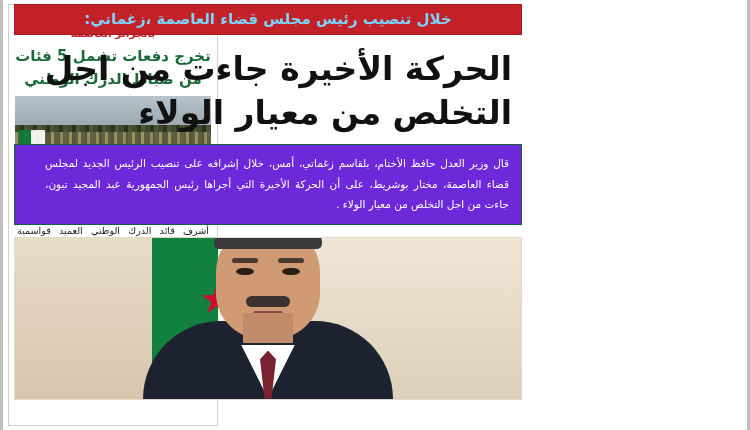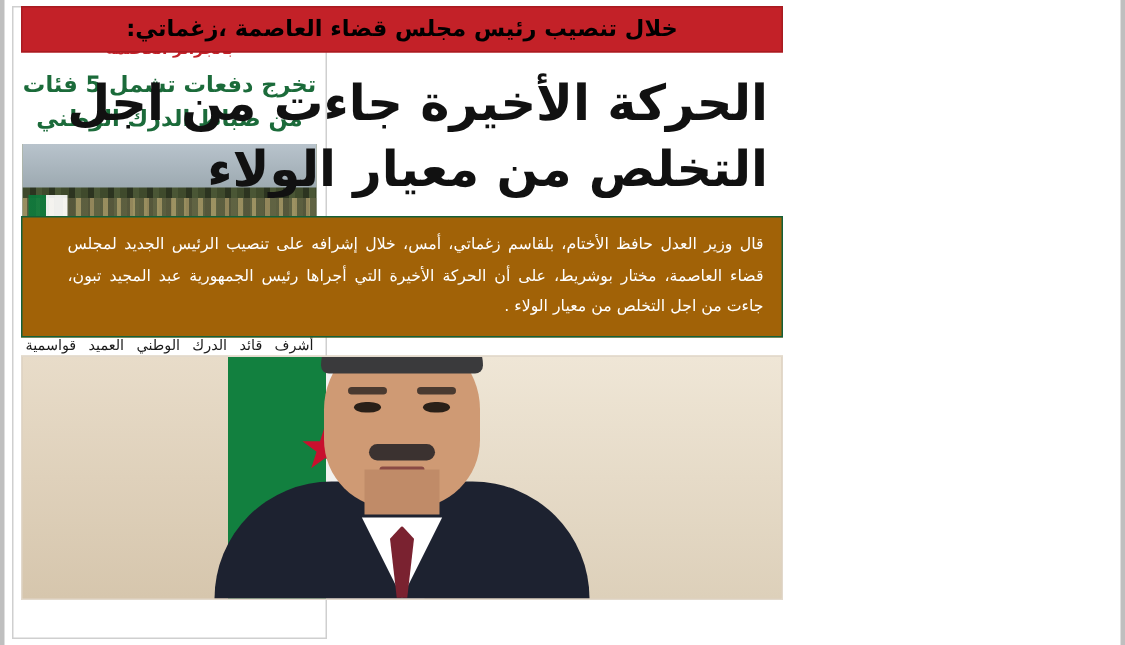--- a/index.html
+++ b/index.html
@@ -104,7 +104,7 @@
   }
   .banner {
     background: #c32128;
-    color: #000000;
+    color: #7dd3fc;
     font-weight: bold;
     font-size: 15px;
     text-align: center;

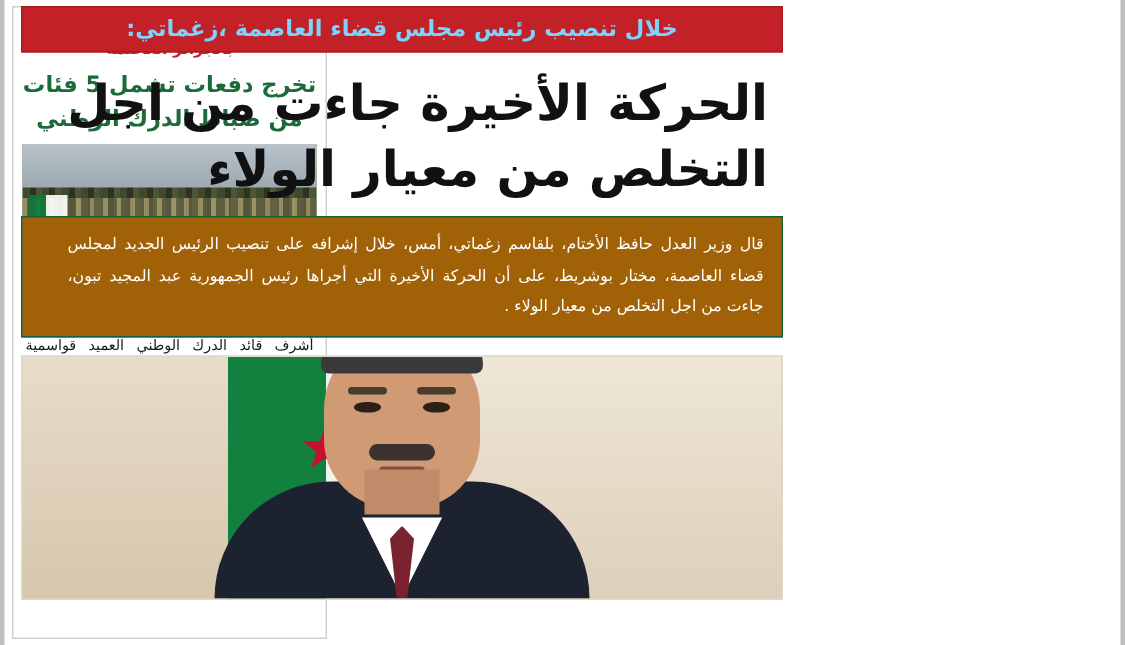--- a/index.html
+++ b/index.html
@@ -122,7 +122,7 @@
     letter-spacing: 0;
   }
   .lede {
-    background: #a16207;
+    background: #6d28d9;
     color: #ffffff;
     font-size: 10.5px;
     line-height: 1.95;

